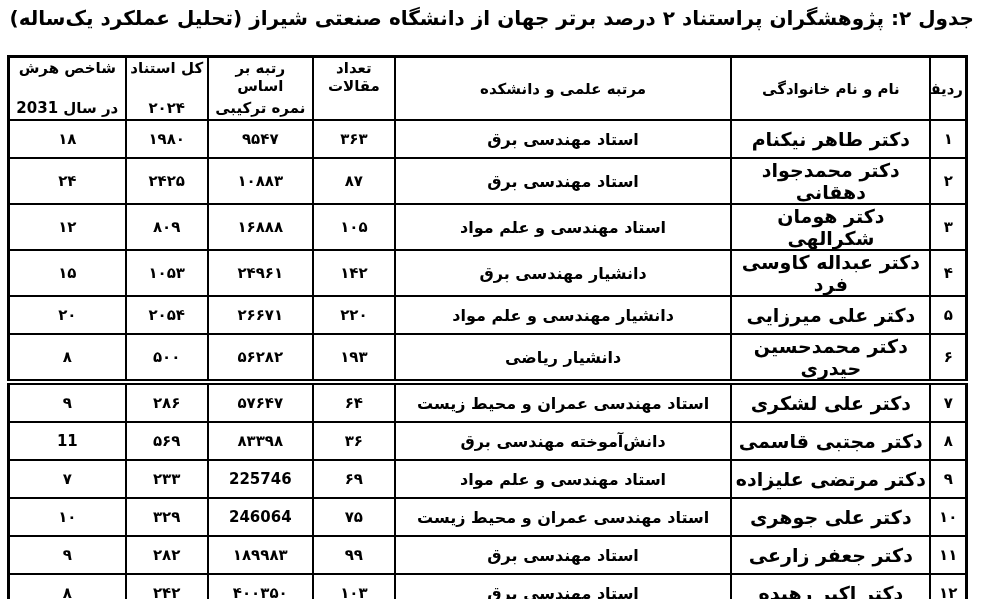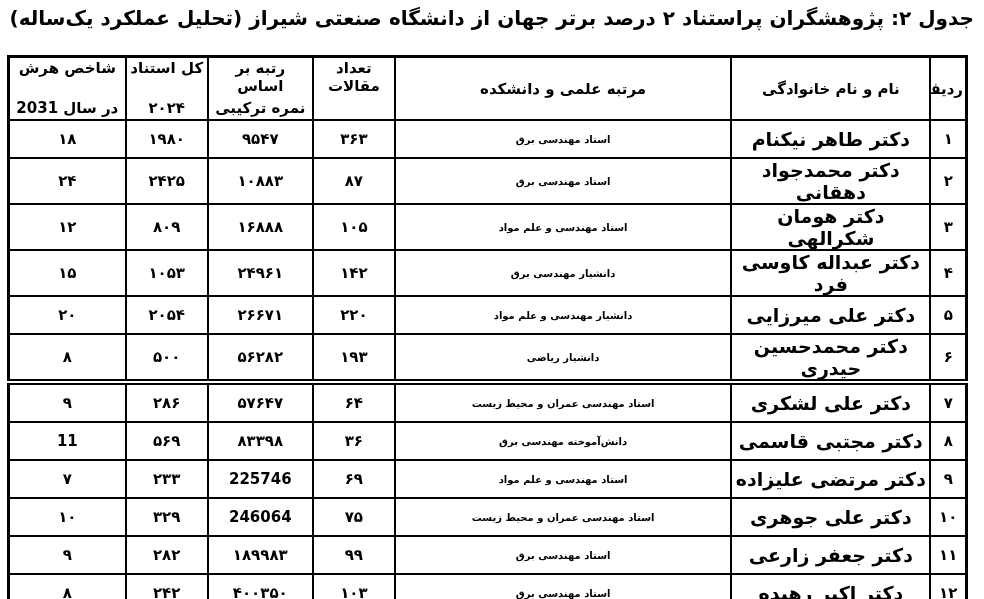--- a/index.html
+++ b/index.html
@@ -33,7 +33,7 @@
   }
   .ltr{ direction:ltr; unicode-bidi:embed;margin-top:32px; }
   td.name{ font-size:19px; }
-  td.rank{ font-size:10px; }
+  td.rank{ font-size:16px; }
   tr.split td{ border-top:6px double #000; }
 </style>
 </head>

